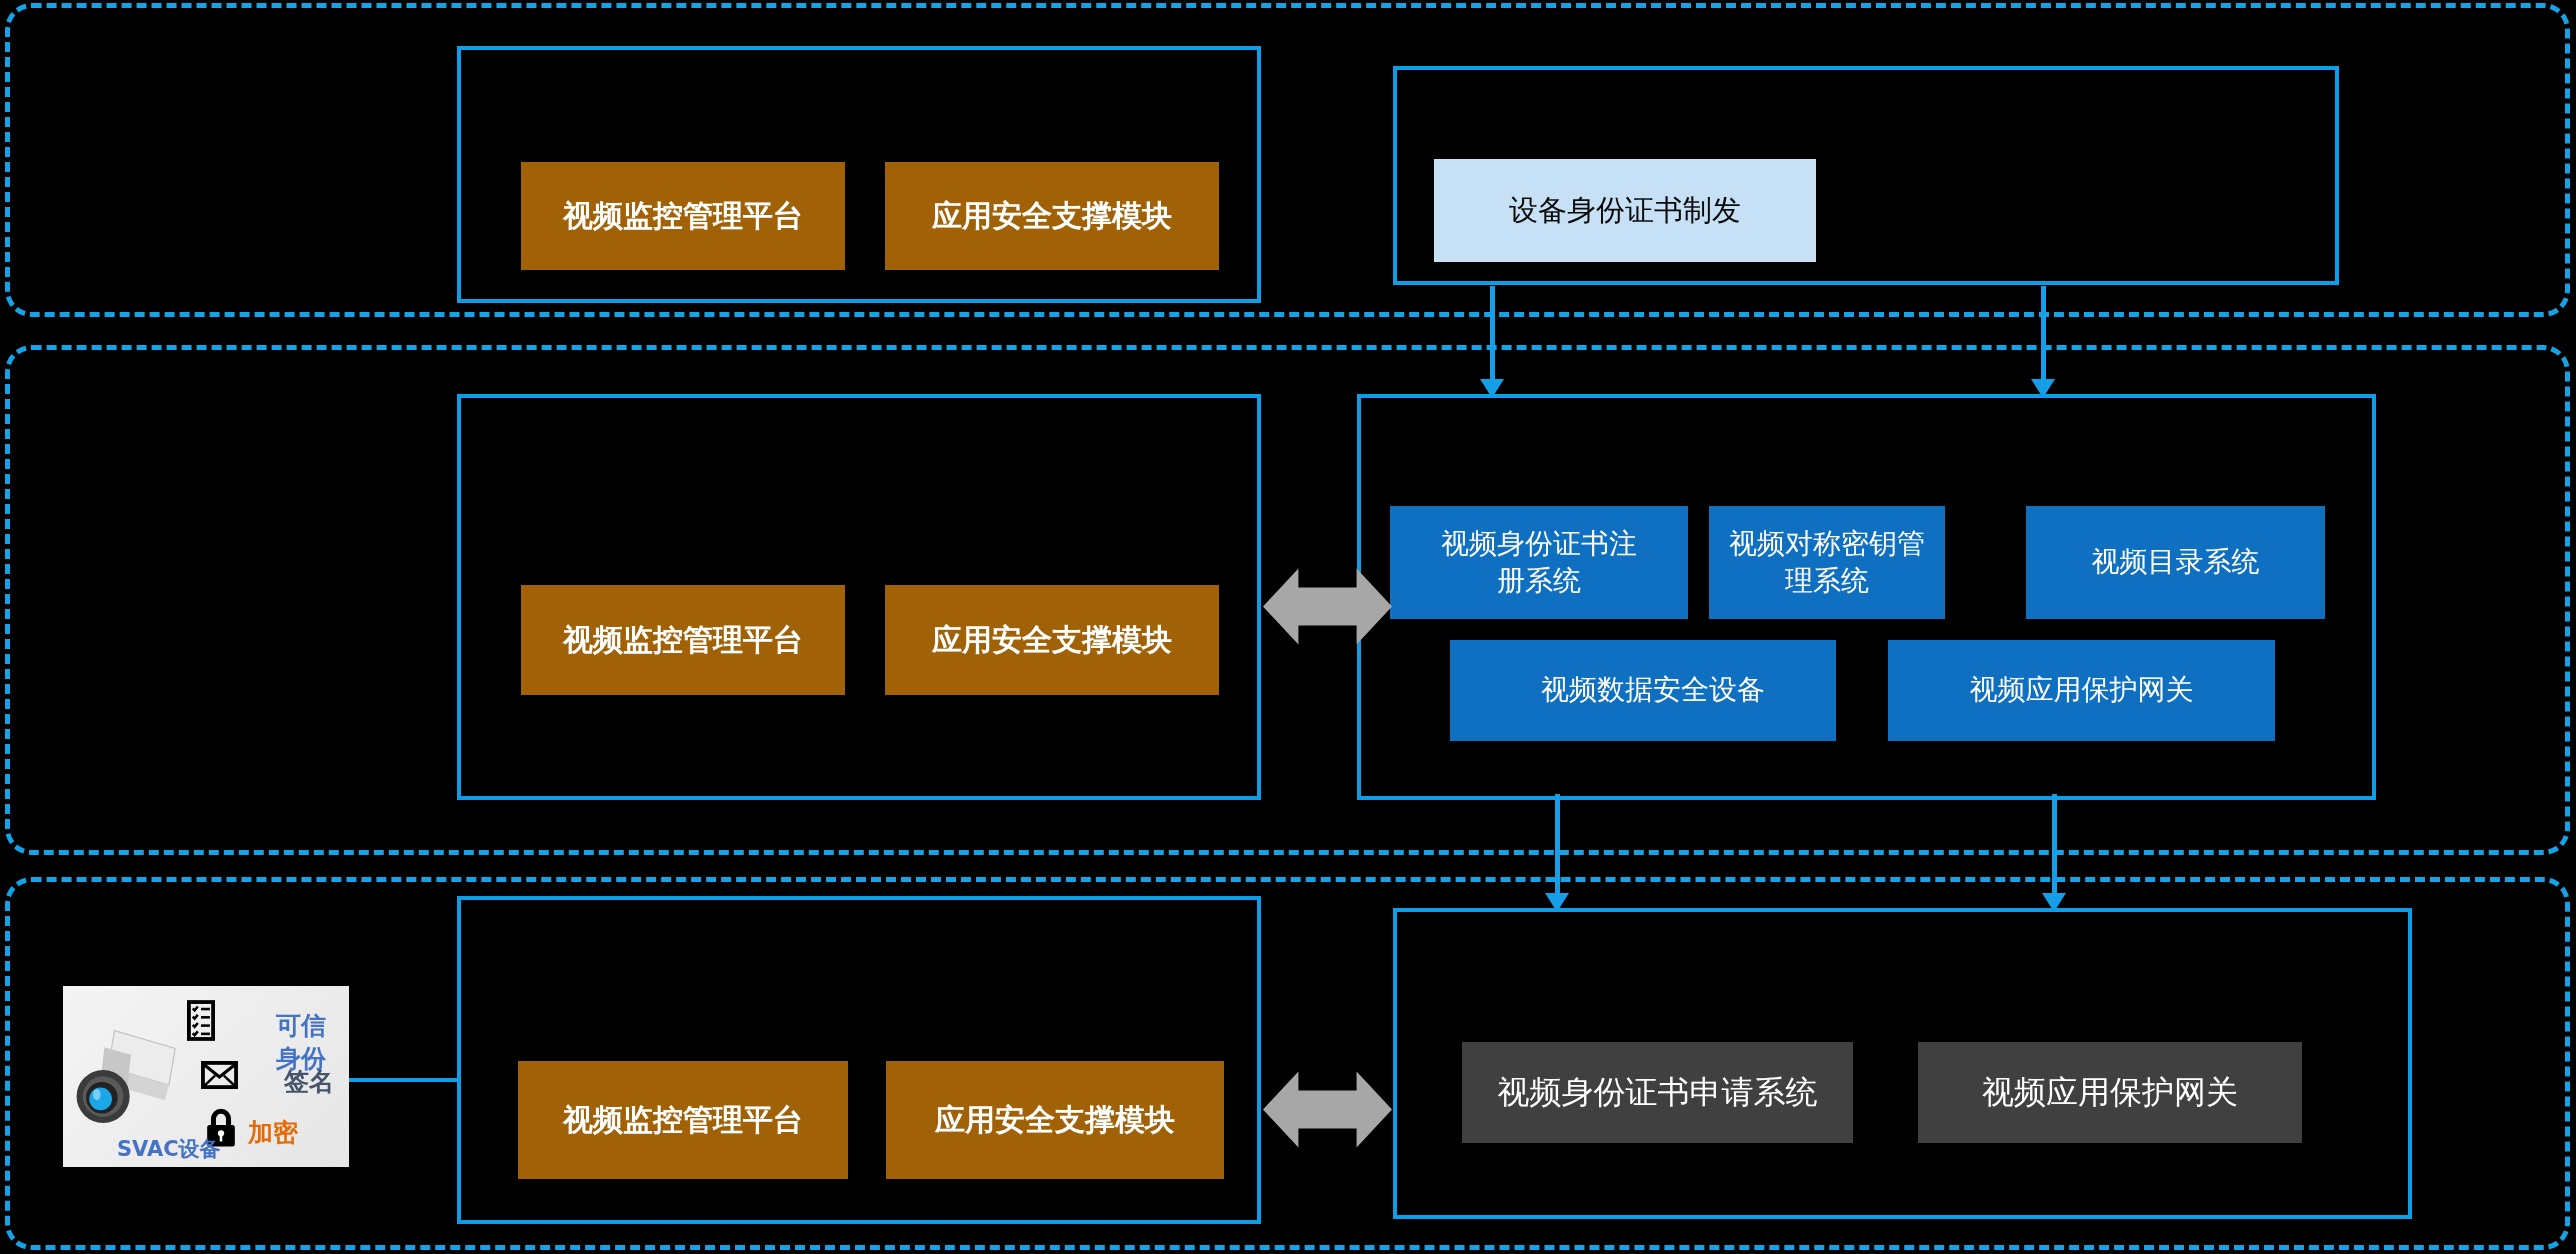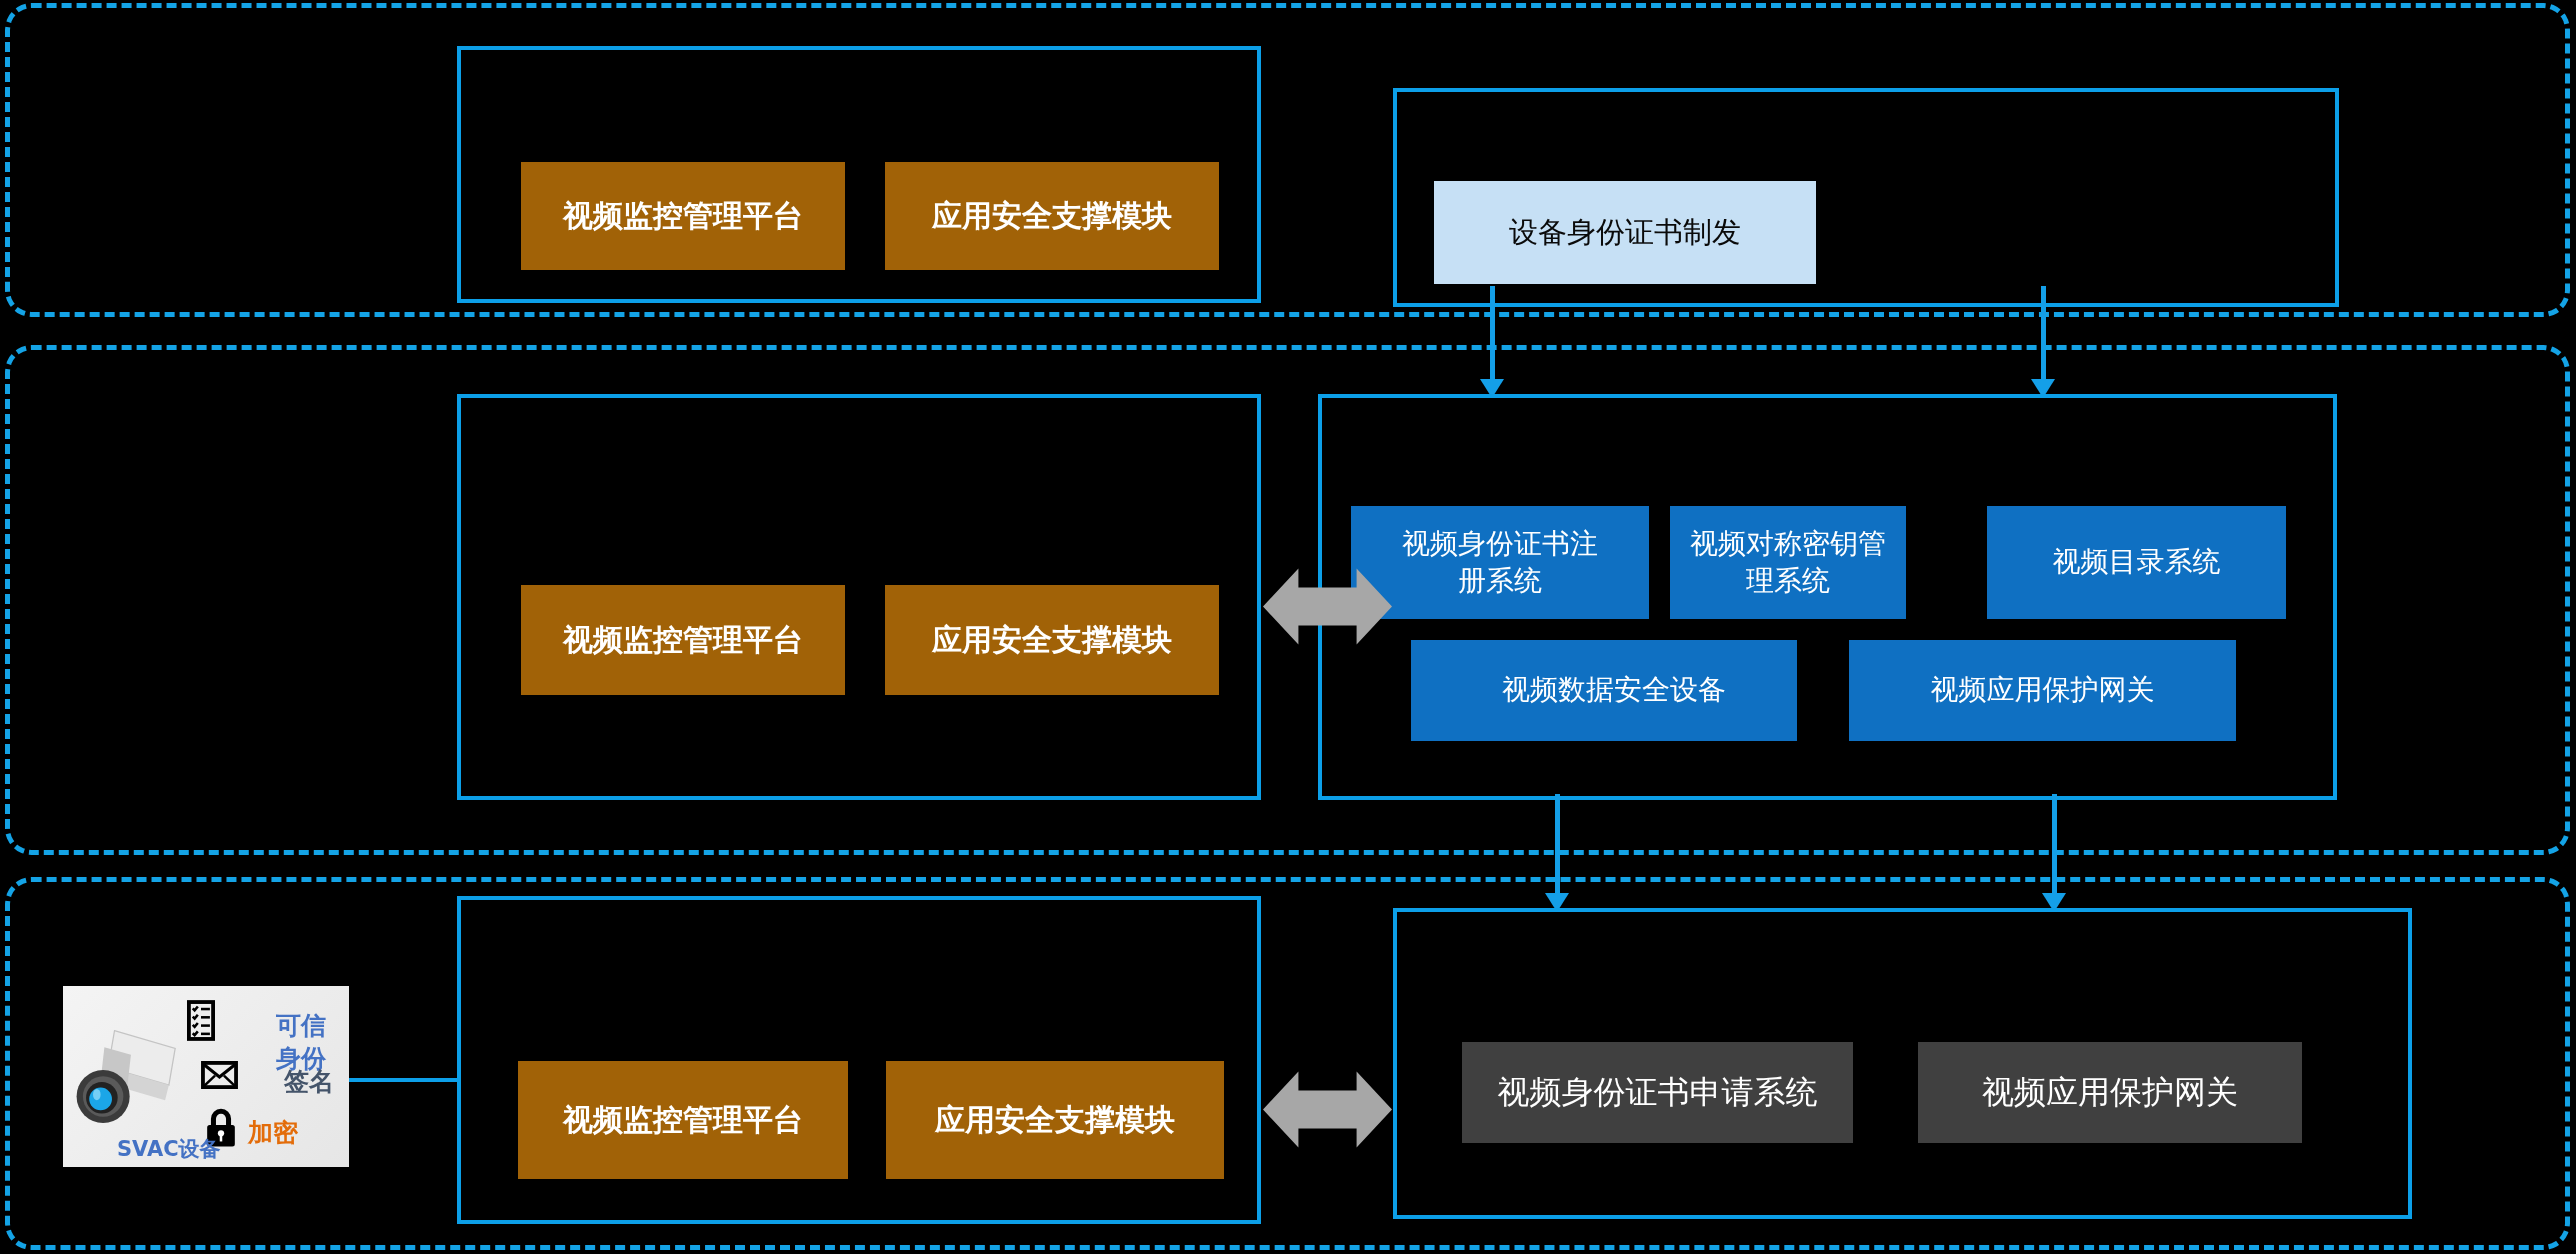--- a/index.html
+++ b/index.html
@@ -39,7 +39,7 @@
     <div class="node cyan" style="left:424px;top:112px;width:334px;height:108px;">应用安全支撑模块</div>
   </div>
 
-  <div class="sbox" style="left:1393px;top:66px;width:938px;height:211px;margin-top:22px;">
+  <div class="sbox" style="left:1393px;top:66px;width:938px;height:211px;">
     <div class="node light" style="left:37px;top:89px;width:382px;height:103px;">设备身份证书制发</div>
   </div>
 

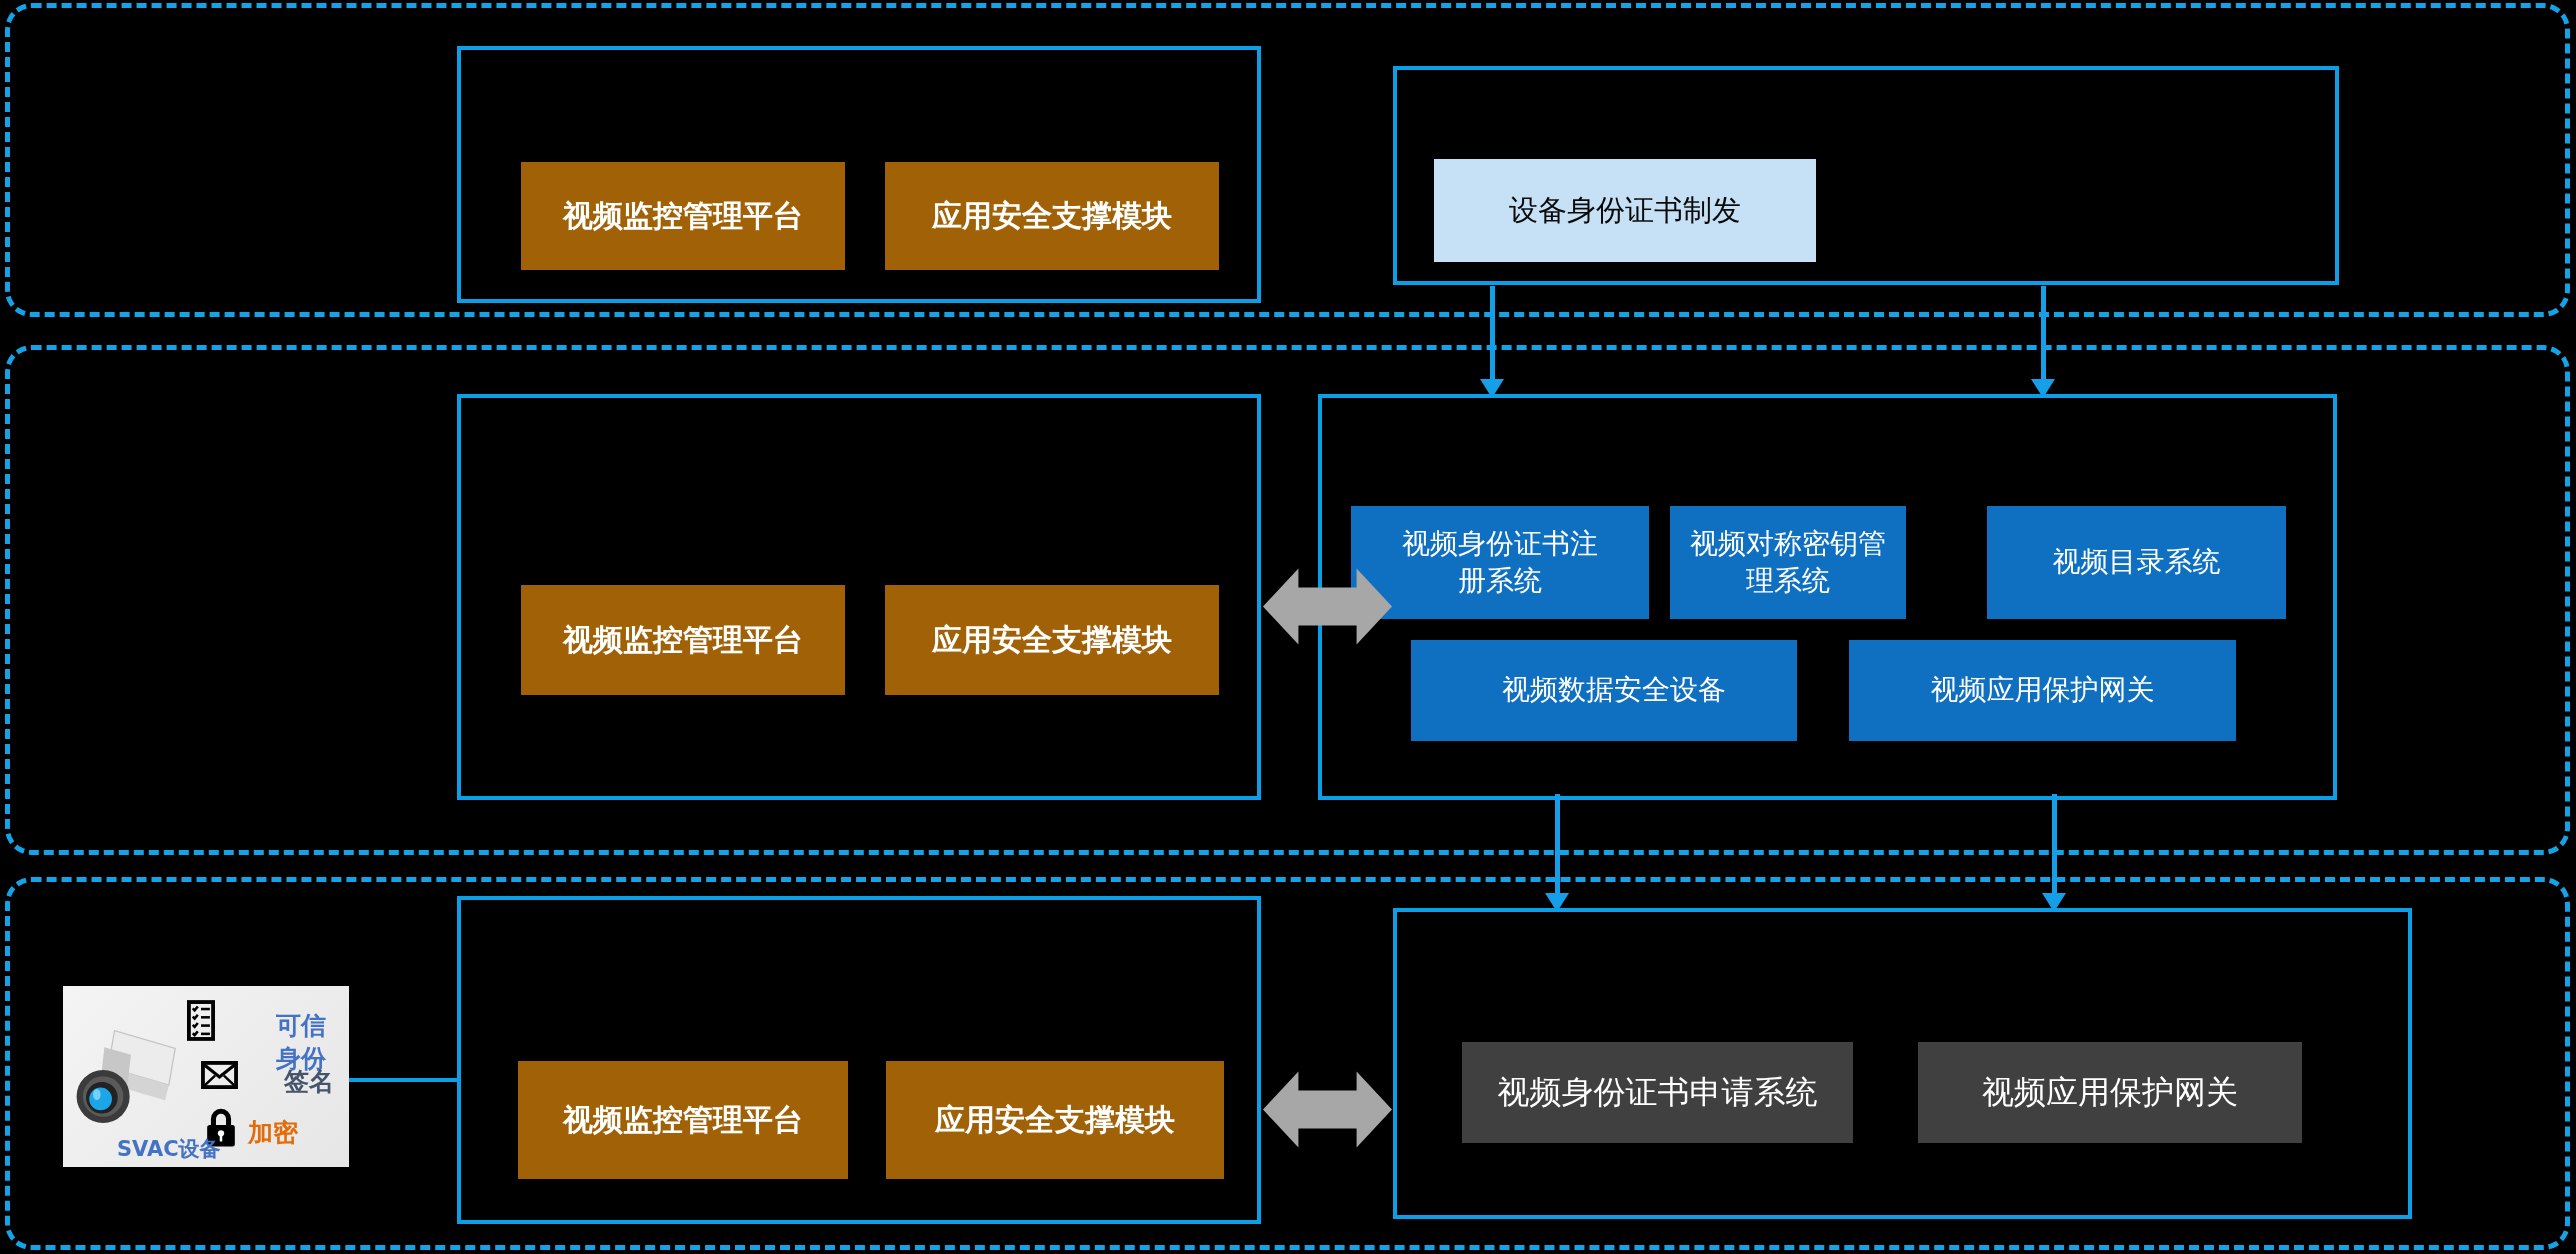--- a/index.html
+++ b/index.html
@@ -53,7 +53,7 @@
     <div class="node cyan" style="left:424px;top:187px;width:334px;height:110px;">应用安全支撑模块</div>
   </div>
 
-  <div class="sbox" style="left:1318px;top:394px;width:1011px;height:398px;">
+  <div class="sbox" style="left:1357px;top:394px;width:1011px;height:398px;">
     <div class="node mid" style="left:29px;top:108px;width:298px;height:113px;">视频身份证书注
 册系统</div>
     <div class="node mid" style="left:348px;top:108px;width:236px;height:113px;">视频对称密钥管

